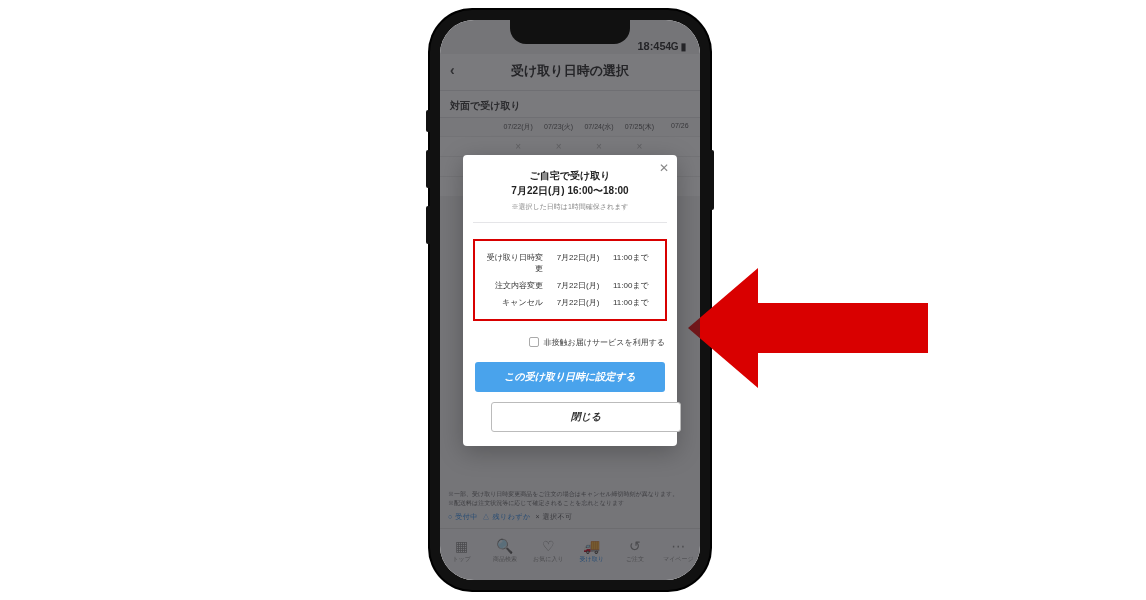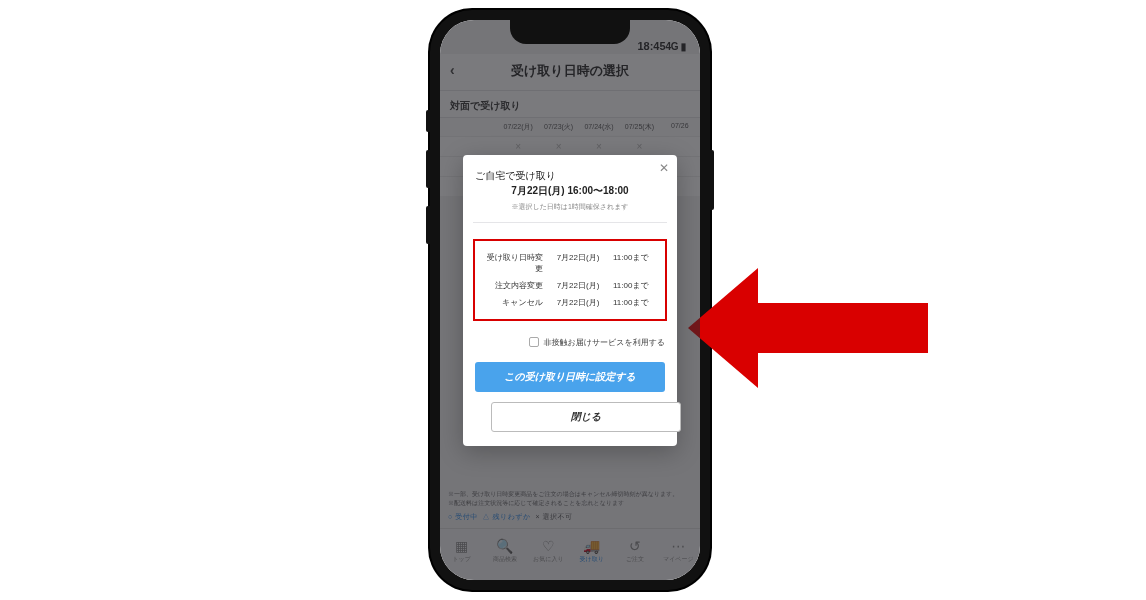--- a/index.html
+++ b/index.html
@@ -195,9 +195,9 @@
       cursor:pointer;
     }
     .modal-title {
-      text-align:left;
+      text-align:center;
       font-size:10px;
-      font-weight:400;
+      font-weight:700;
       color:#222;
     }
     .modal-sub {

